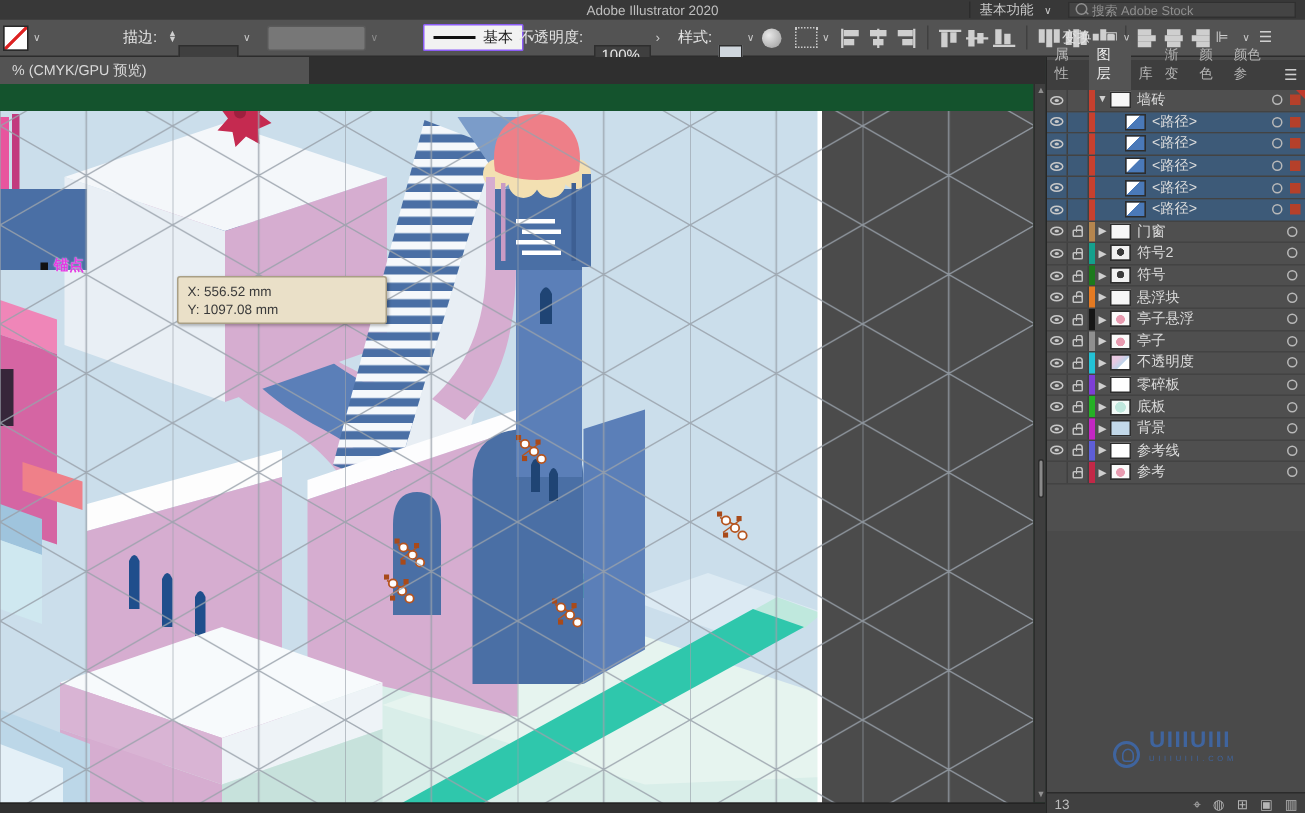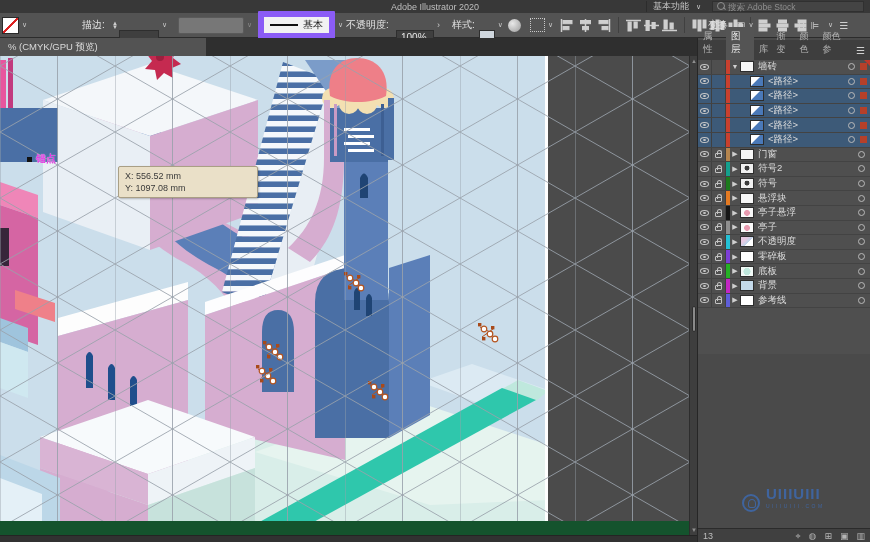--- a/index.html
+++ b/index.html
@@ -28,8 +28,8 @@
   .field{background:#3f3f3f;border:1px solid #2e2e2e;height:15px;box-sizing:border-box;
          display:flex;align-items:center;padding:0 4px;color:#e8e8e8;margin-top:24px;}
   .graybox{background:#777;border:1px solid #5a5a5a;border-radius:2px;height:15px;width:64px;}
-  .whitebox{background:#f2f2f2;border:6px solid #8b5cf6;height:16px;display:flex;align-items:center;
-            gap:5px;padding:0 6px;color:#1a1a1a;border-radius:1px;}
+  .whitebox{background:#f2f2f2;border:1px solid #8b5cf6;height:16px;display:flex;align-items:center;
+            gap:5px;padding:0 6px;color:#1a1a1a;border-radius:1px;margin-left:24px;}
   .strokeline{width:28px;height:2px;background:#111;}
   .circ-icon{width:13px;height:13px;border-radius:50%;background:radial-gradient(circle at 35% 35%,#e8e8e8,#9a9a9a);}
   .gridbox-icon{width:13px;height:12px;border:1px dotted #c9c9c9;}

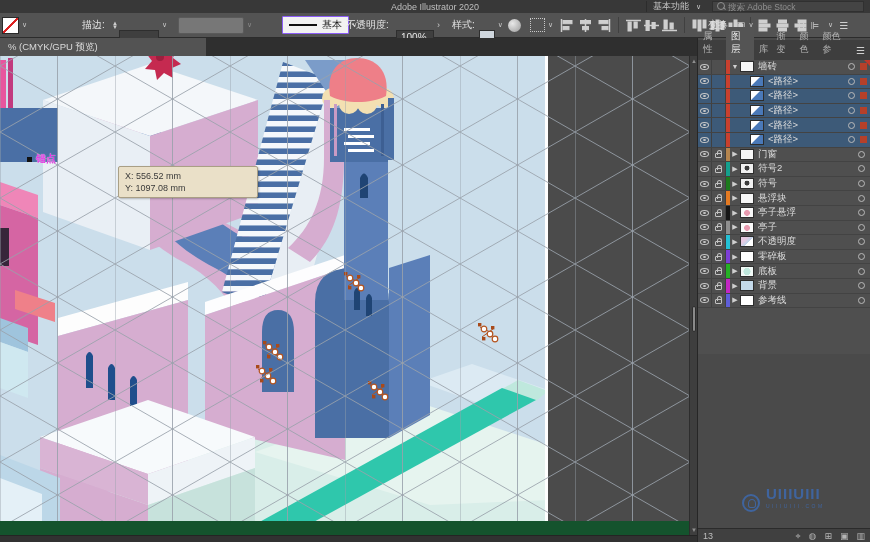--- a/index.html
+++ b/index.html
@@ -44,7 +44,7 @@
   #doctab{position:absolute;left:0;top:0;height:18px;width:206px;background:#535353;
           display:flex;align-items:center;padding:0 8px;font-size:9.5px;color:#dadada;
           box-sizing:border-box;overflow:hidden;white-space:nowrap;}
-  #canvas{position:absolute;left:0;top:18px;width:689px;height:465px;overflow:hidden;background:#4b4b4b;}
+  #canvas{position:absolute;left:0;top:36px;width:689px;height:465px;overflow:hidden;background:#4b4b4b;}
   #canvas svg{display:block;}
   #vscroll{position:absolute;right:0;top:18px;width:8px;height:479px;background:#3e3e3e;border-left:1px solid #2d2d2d;box-sizing:border-box;}
   #vscroll .arr{position:absolute;left:0;width:8px;text-align:center;font-size:6px;color:#909090;}

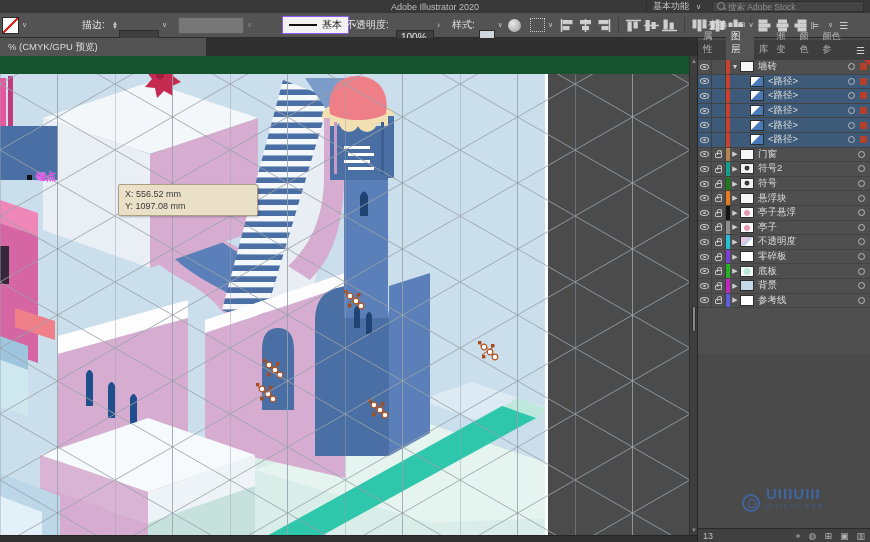--- a/index.html
+++ b/index.html
@@ -612,6 +612,17 @@
           <span class="lname">参考线</span>
           <span class="target"></span>
         </div>
+        <div class="lrow">
+          <span class="cell-eye"></span>
+          <span class="cell-lock">
+              <span class="lock"></span>
+            </span>
+          <span class="cbar" style="background: rgb(194, 40, 71);"></span>
+          <span class="xarrow">▶</span>
+          <span class="thumb pav"></span>
+          <span class="lname">参考</span>
+          <span class="target"></span>
+        </div>
       </div>
 
       <div id="wm">

